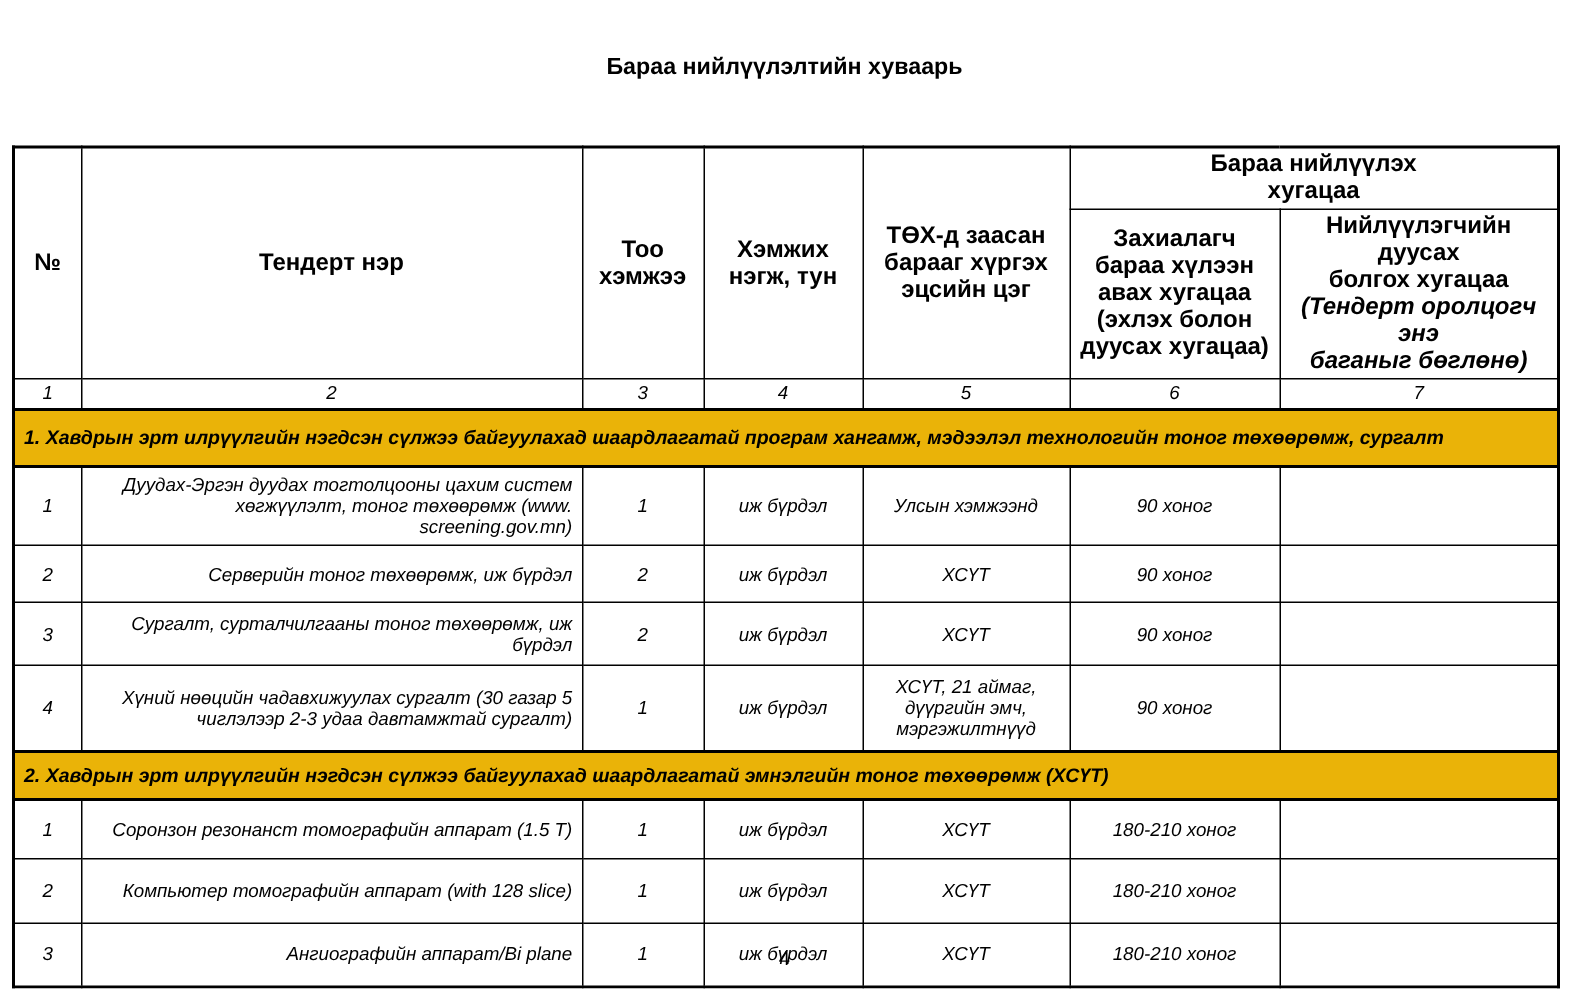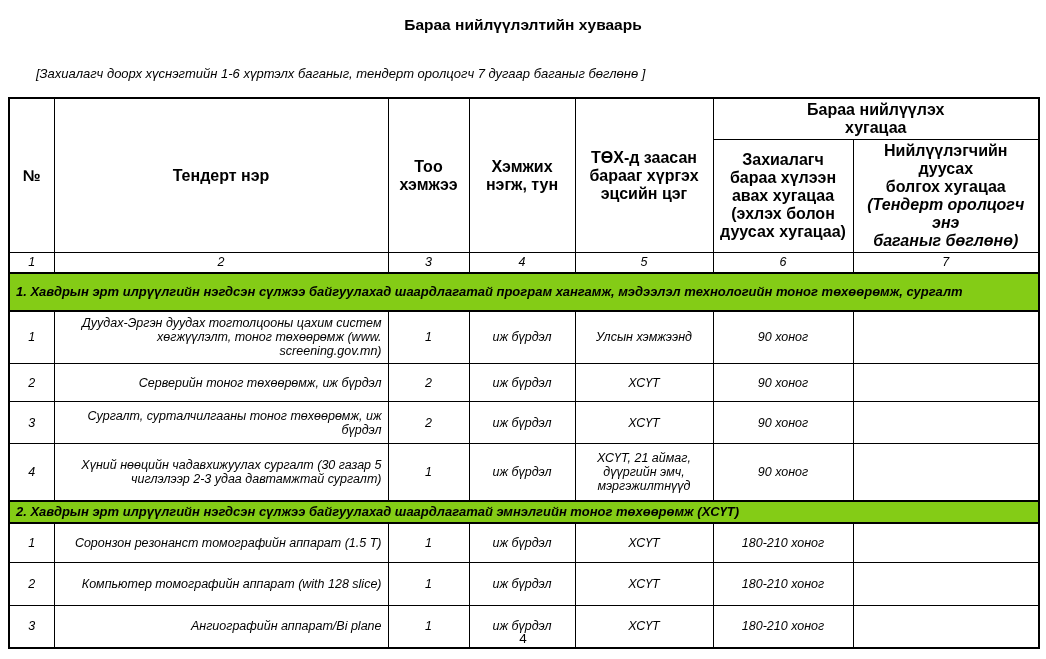--- a/index.html
+++ b/index.html
@@ -13,10 +13,10 @@
   .page { position: relative; width: 1046px; height: 659px; overflow: hidden; }
 
   .doc-title {
-    padding-top: 16px;
     text-align: center;
     font-size: 15.5px;
     font-weight: bold;
+    margin-top: 36px;
   }
   .instruction {
     margin: 32px 0 0 36px;

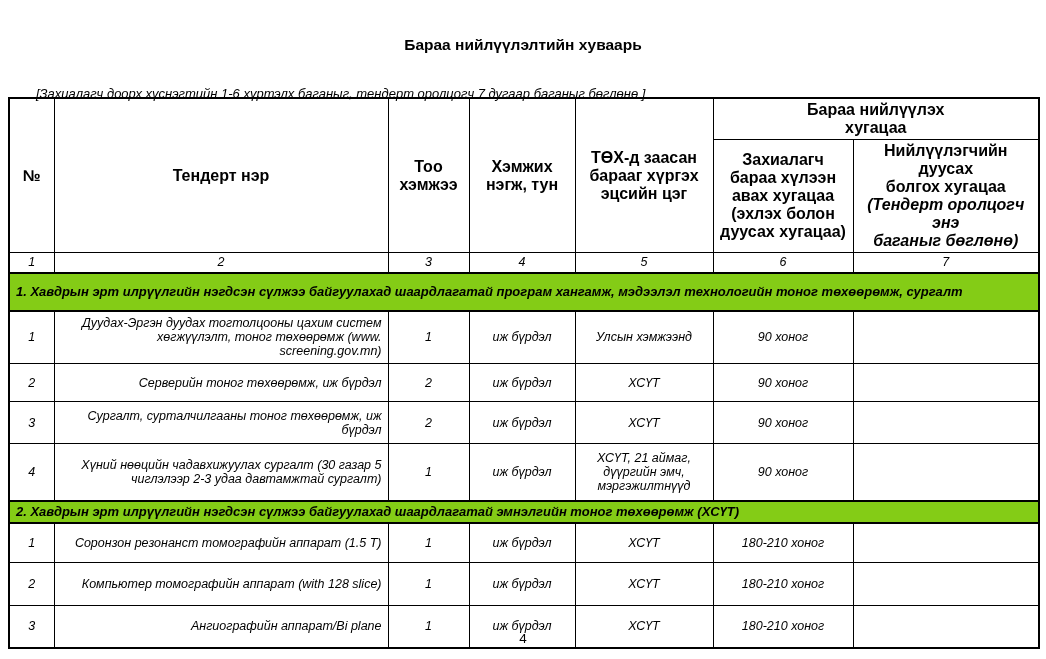--- a/index.html
+++ b/index.html
@@ -93,7 +93,6 @@
 
   <div class="doc-title">Бараа нийлүүлэлтийн хуваарь</div>
 
-  <div class="instruction">[Захиалагч доорх хүснэгтийн 1-6 хүртэлх баганыг, тендерт оролцогч 7 дугаар баганыг бөглөнө ]</div>
 
   <table class="supply">
     <colgroup>

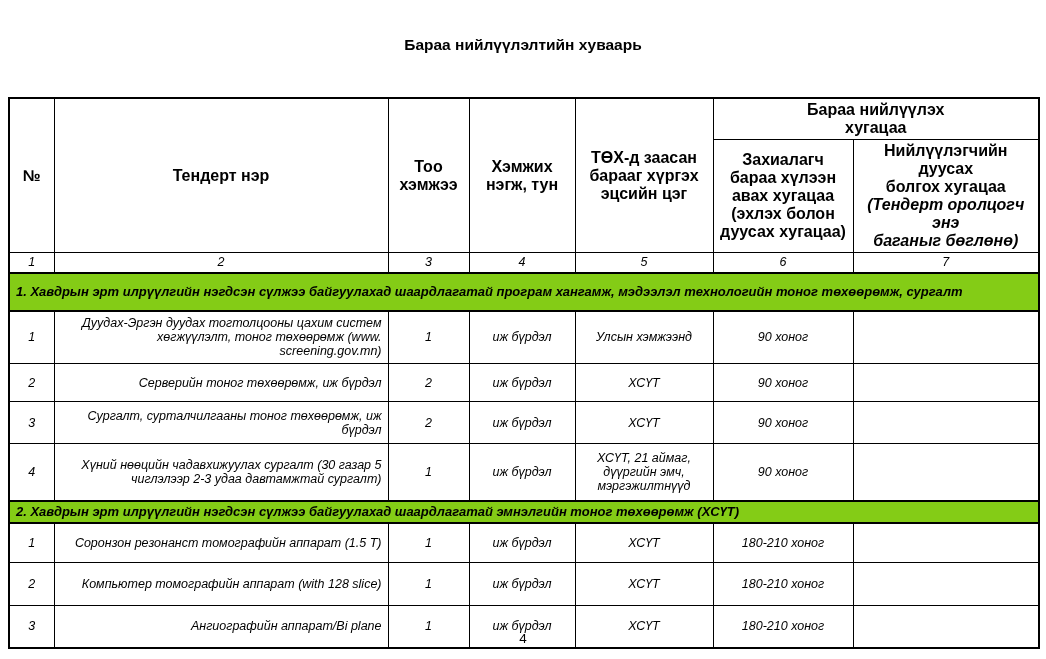--- a/index.html
+++ b/index.html
@@ -58,7 +58,7 @@
   }
 
   tr.section-row td {
-    background: #84cc16;
+    background: #eab308;
     font-size: 13px;
     font-weight: bold;
     font-style: italic;

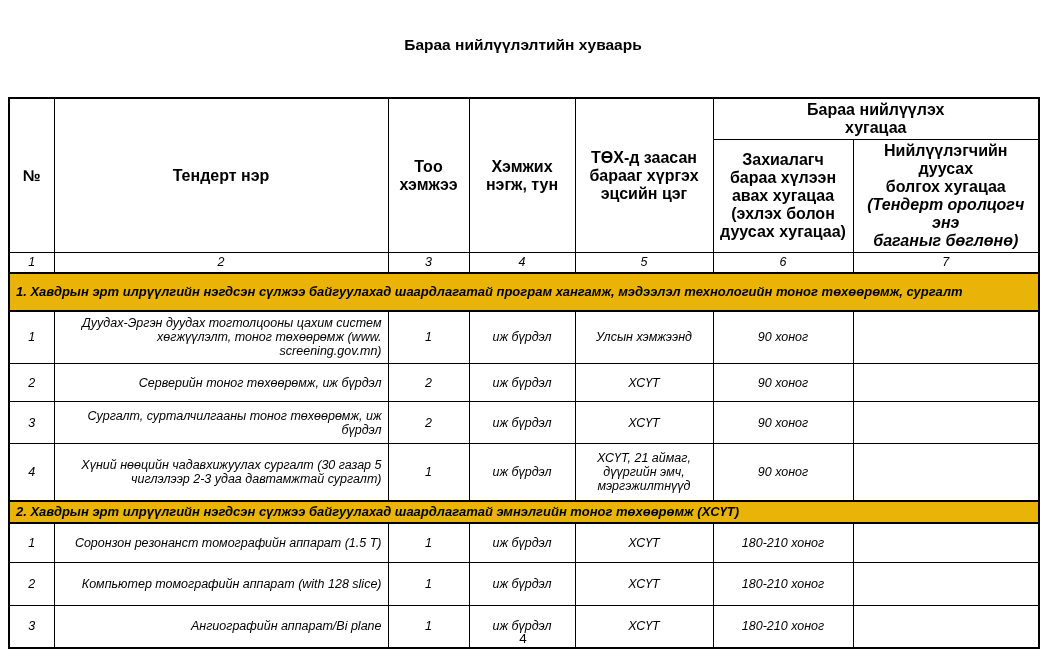--- a/index.html
+++ b/index.html
@@ -183,7 +183,7 @@
         <td></td>
       </tr>
 
-      <tr class="section-row" style="height:22px">
+      <tr class="section-row" style="height:32px">
         <td colspan="7">2. Хавдрын эрт илрүүлгийн нэгдсэн сүлжээ байгуулахад шаардлагатай эмнэлгийн тоног төхөөрөмж (ХСҮТ)</td>
       </tr>
 

